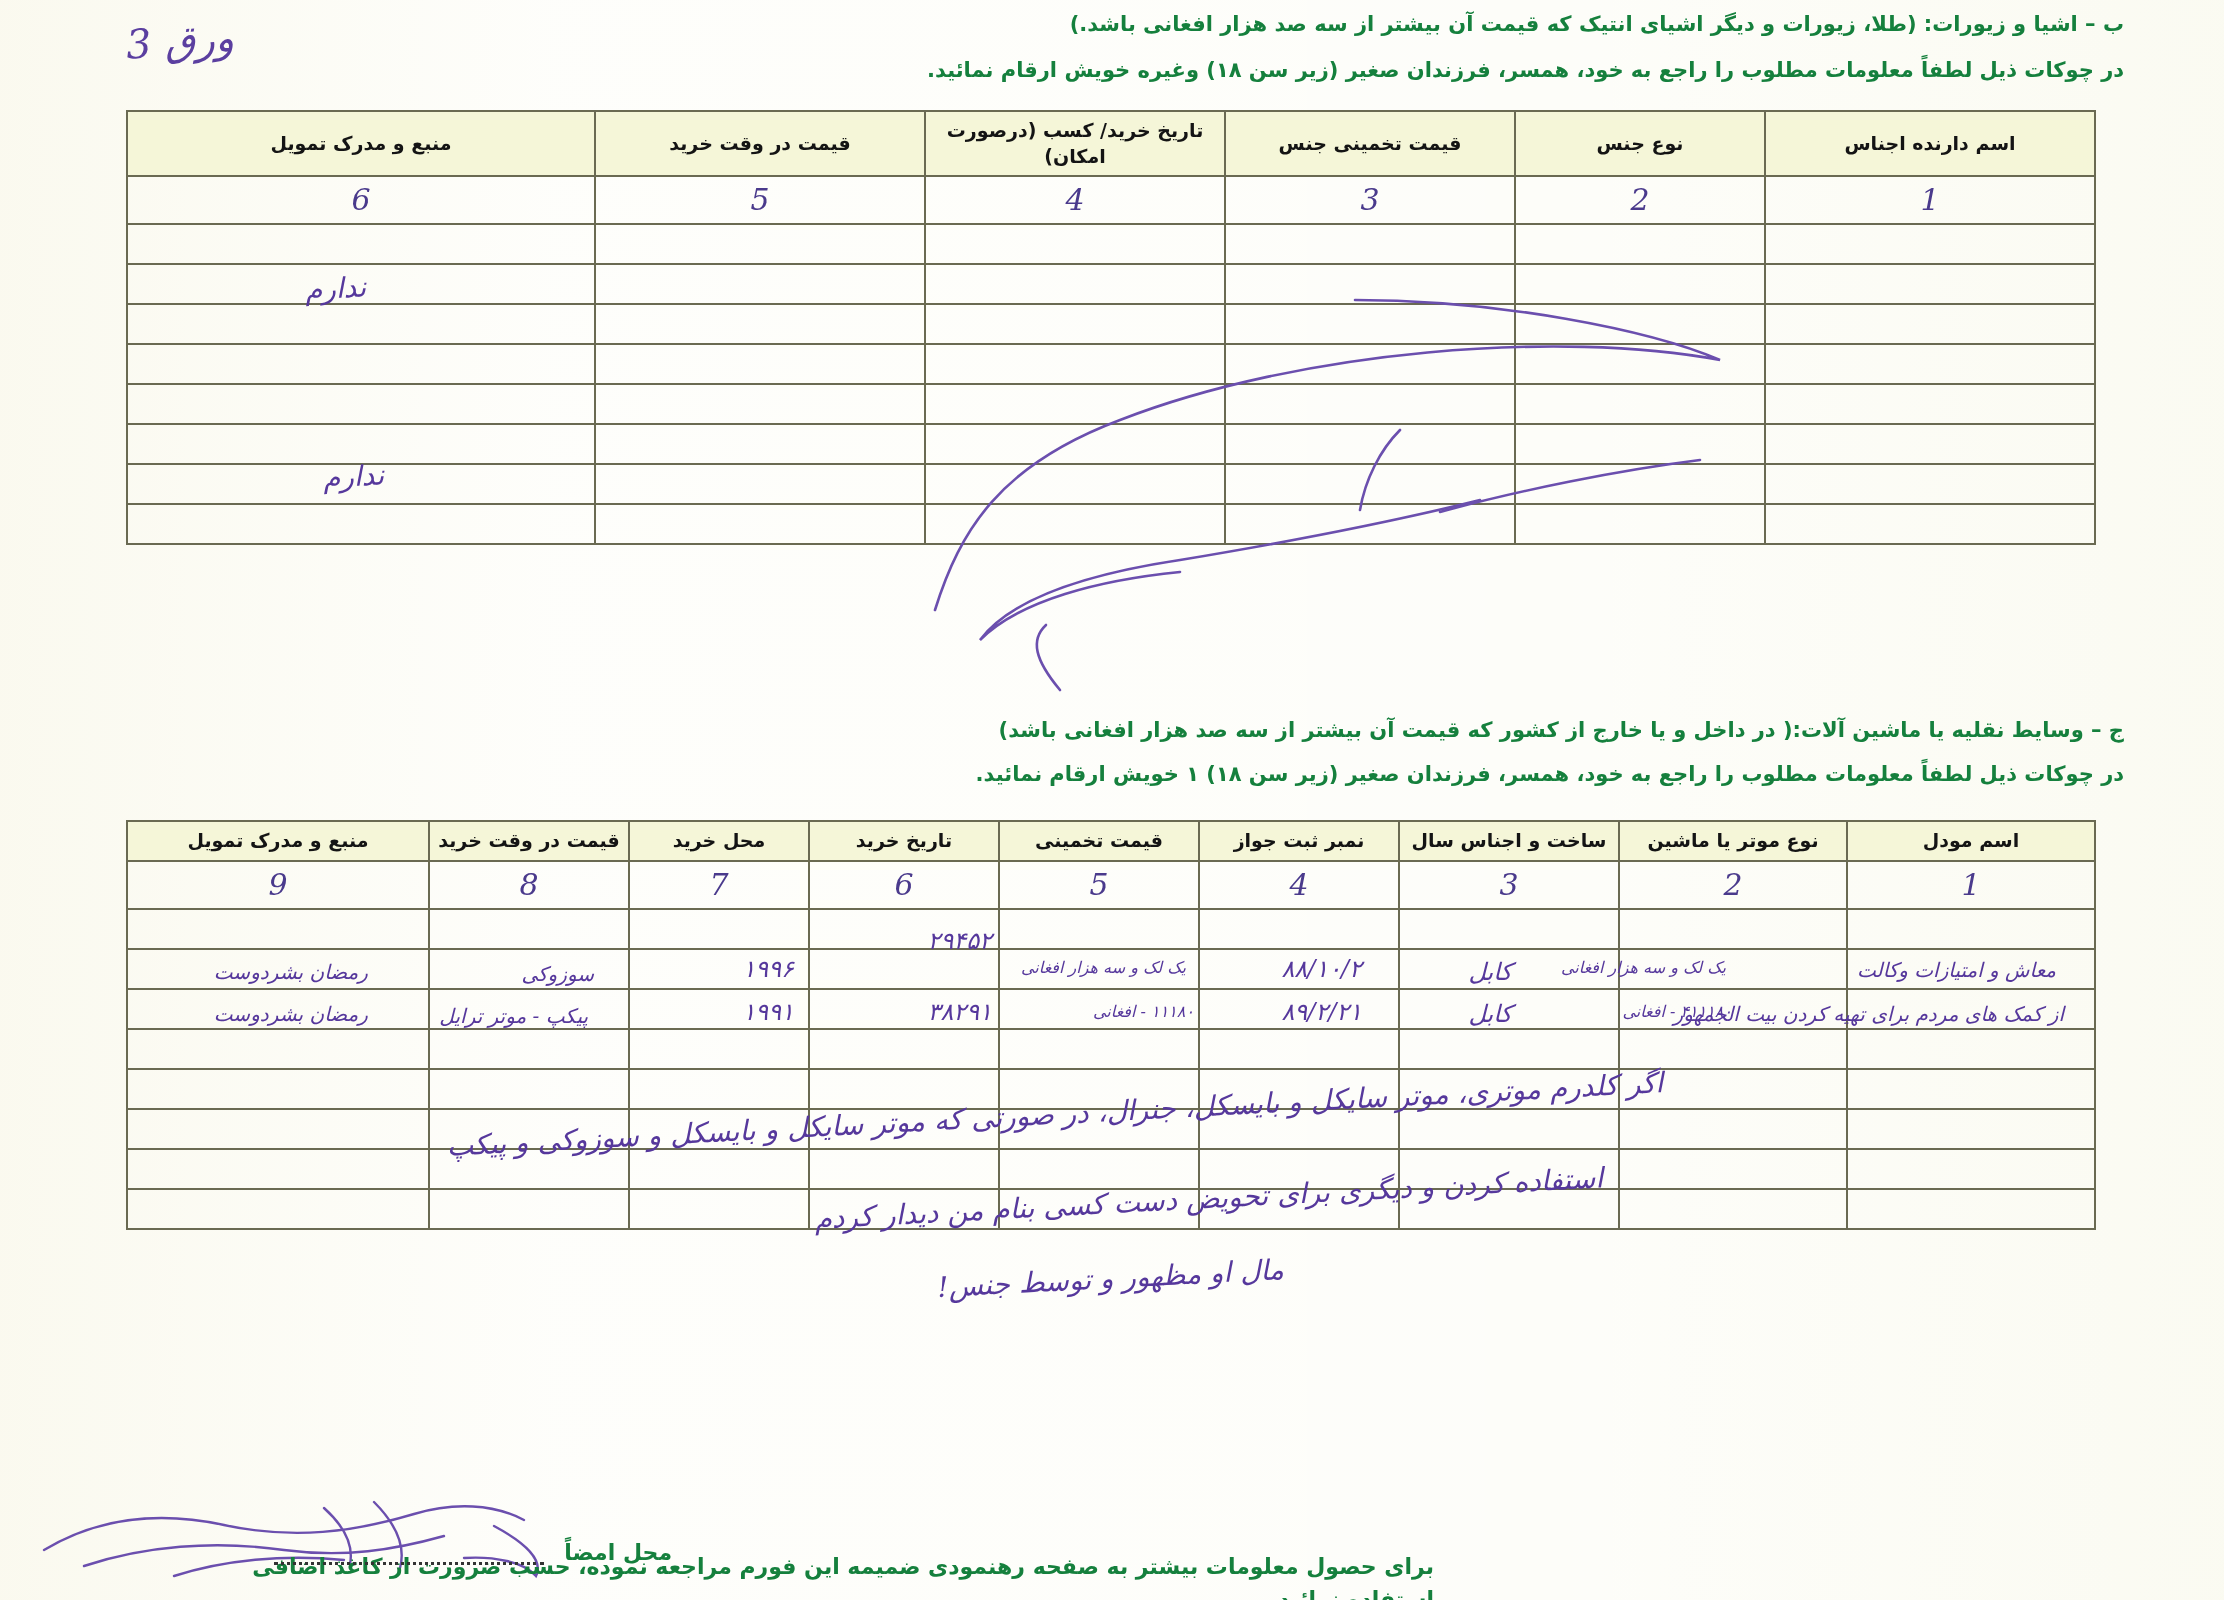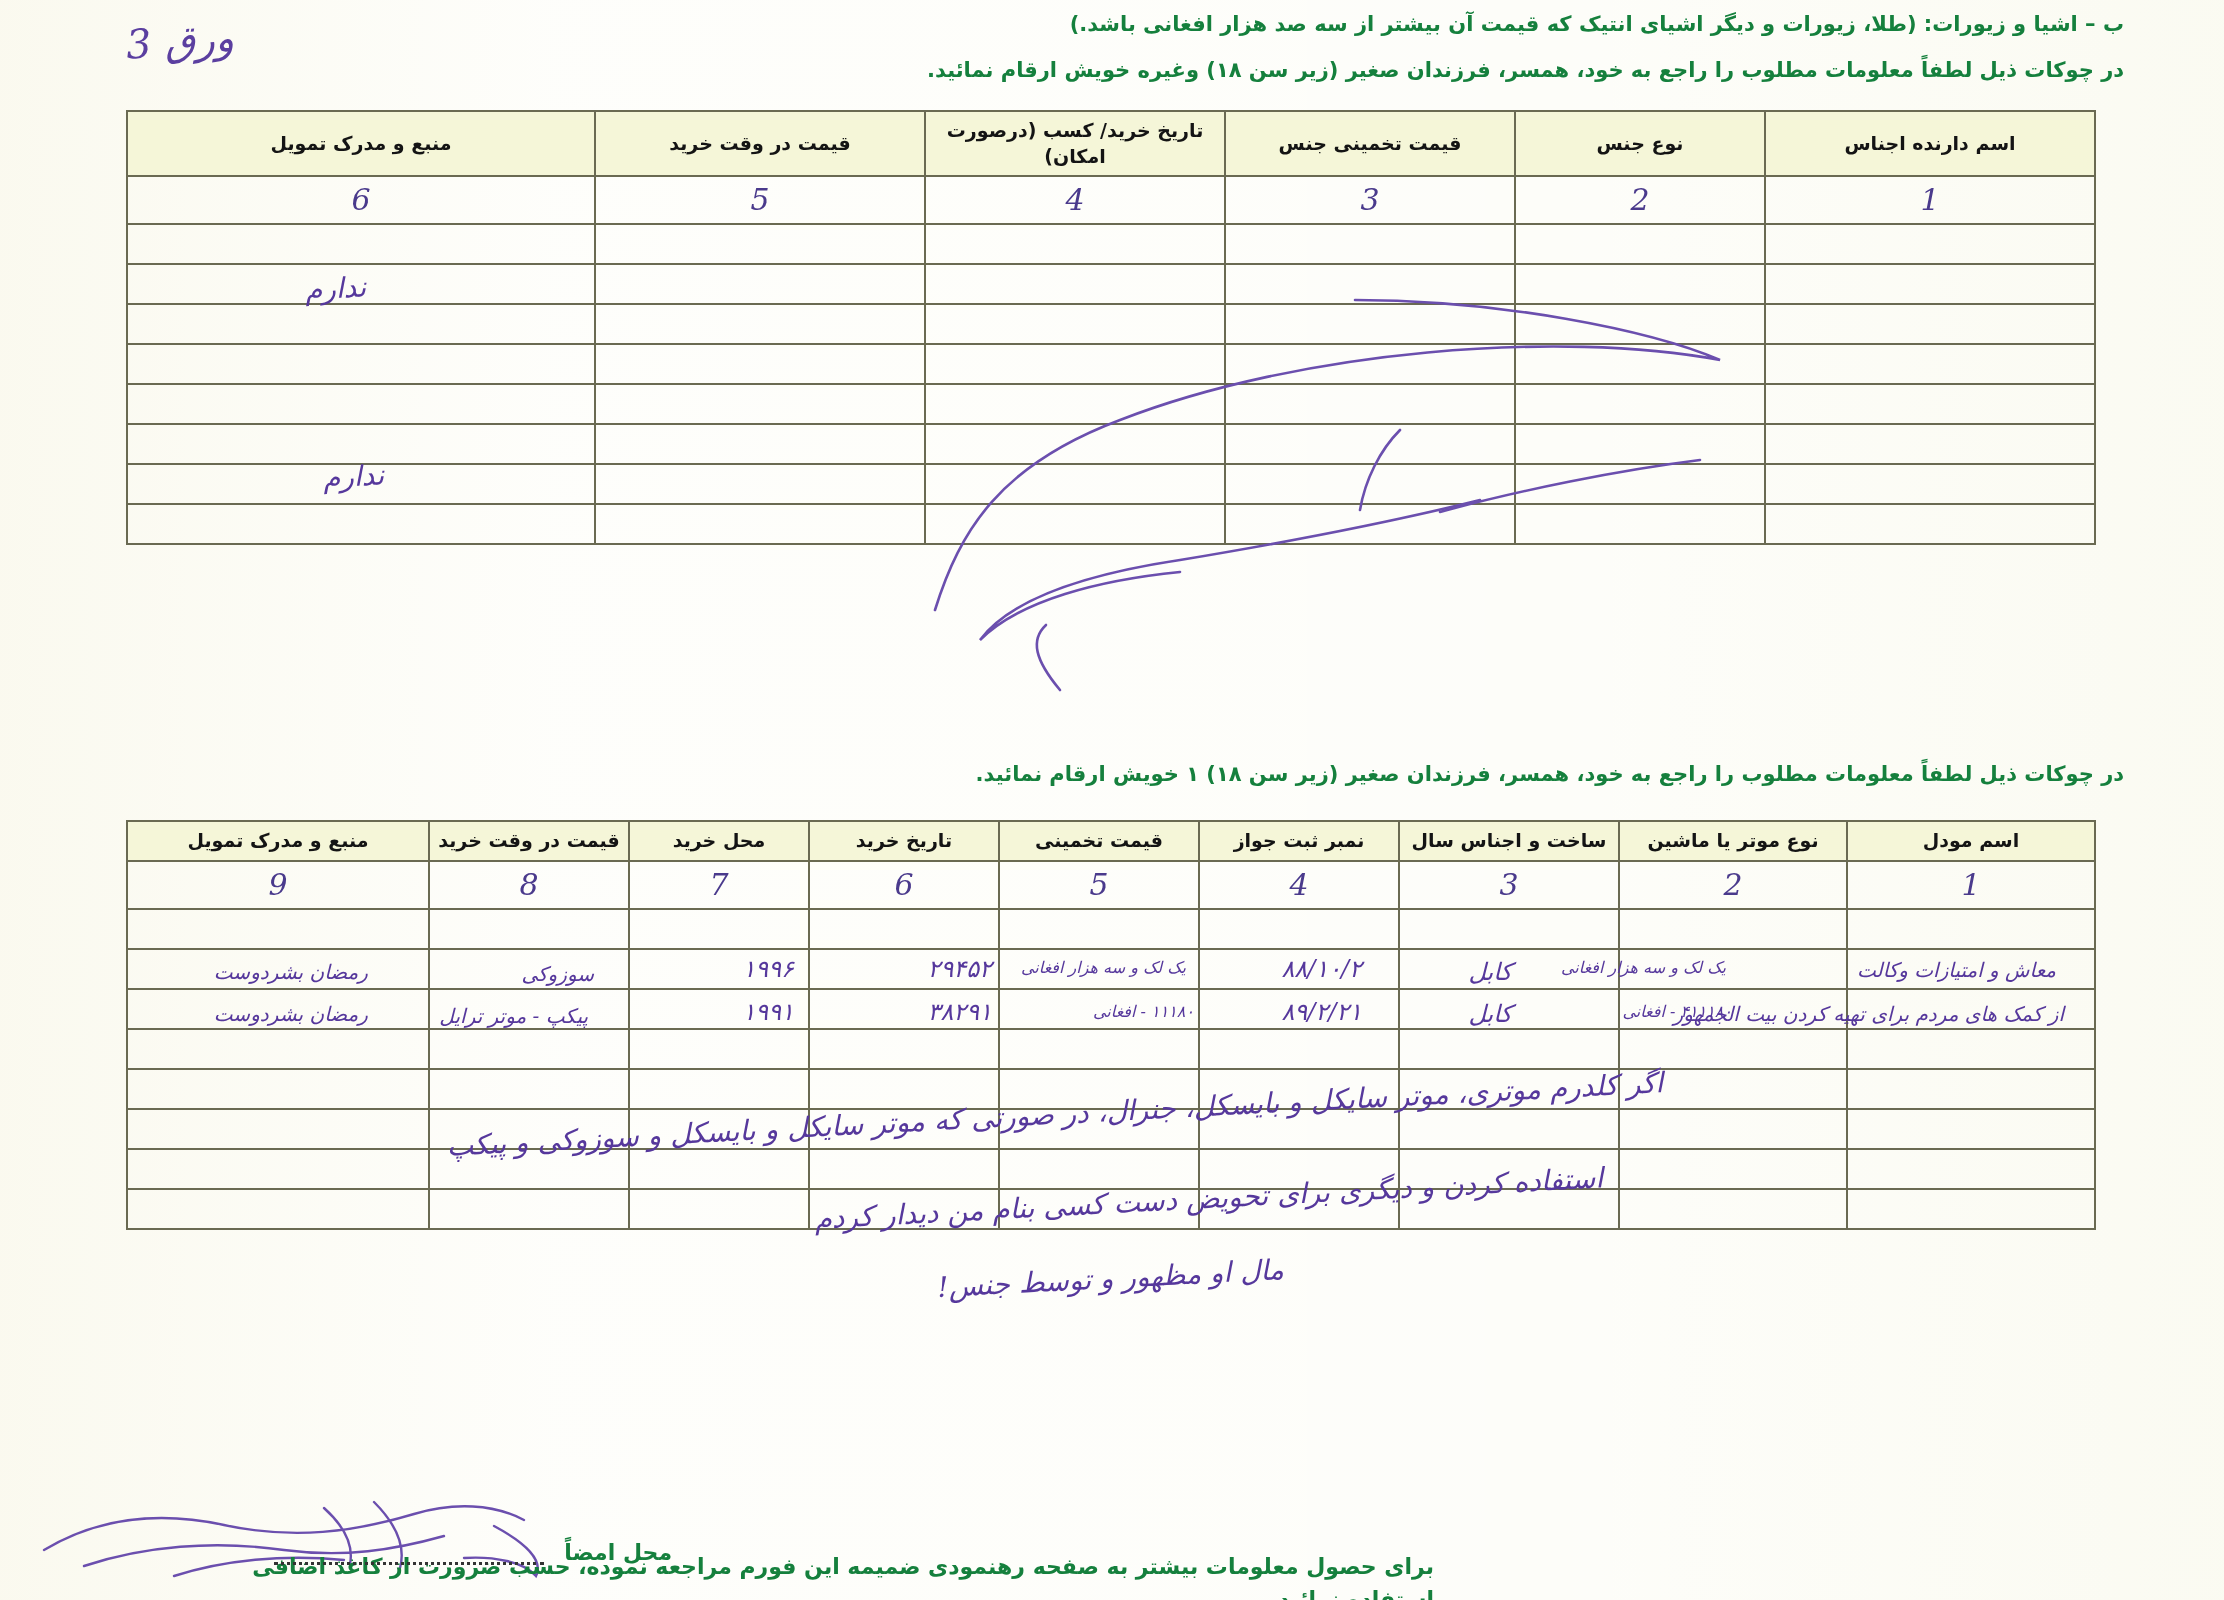--- a/index.html
+++ b/index.html
@@ -295,6 +295,7 @@
     </tbody>
   </table>
 
+  <div class="txt" id="secC-line1">ج – وسایط نقلیه یا ماشین آلات:( در داخل و یا خارج از کشور که قیمت آن بیشتر از سه صد هزار افغانی باشد)</div>
   <div class="txt" id="secC-line2">در چوکات ذیل لطفاً معلومات مطلوب را راجع به خود، همسر، فرزندان صغیر (زیر سن ۱۸) ۱        خویش ارقام نمائید.</div>
 
   <table class="form" id="table-vehicles">

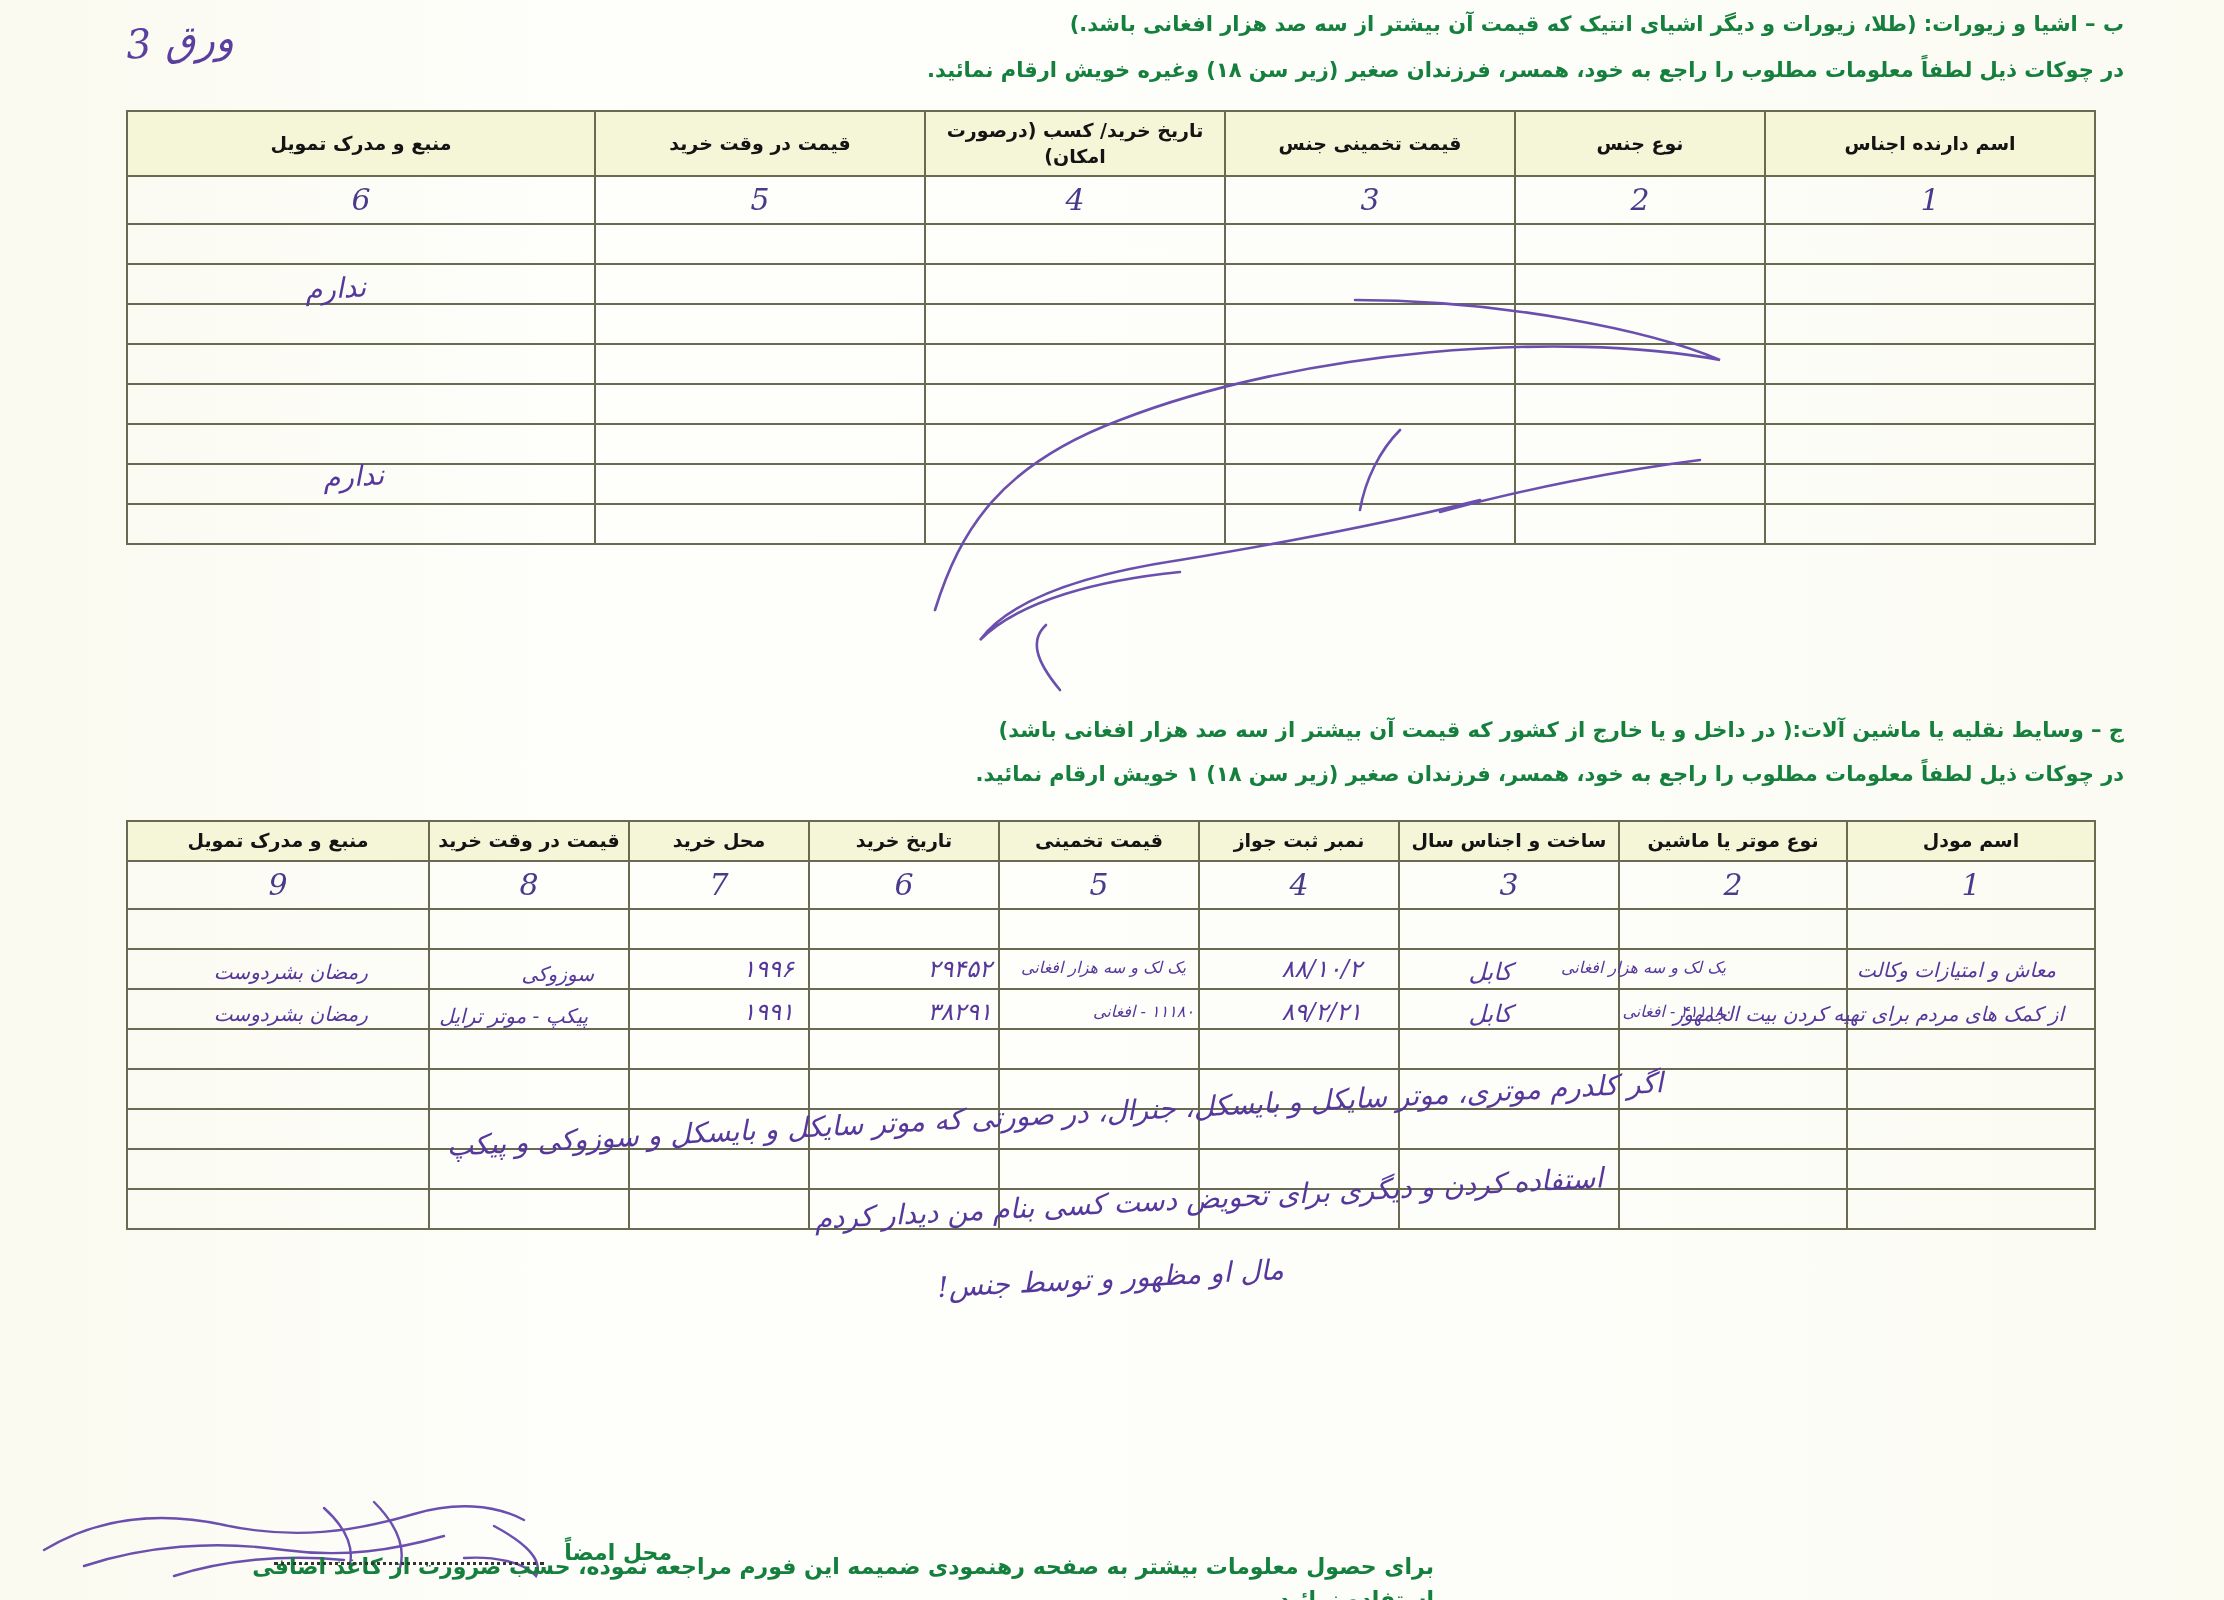--- a/index.html
+++ b/index.html
@@ -462,7 +462,7 @@
     <div class="ink small" style="top:960px; right:1856px;">رمضان بشردوست</div>
     <div class="ink small" style="top:962px; right:1630px;">سوزوکی</div>
     <div class="ink med" style="top:955px; right:1430px;">۱۹۹۶</div>
-    <div class="ink med" style="top:955px; right:1232px;margin-left:32px;">۲۹۴۵۲</div>
+    <div class="ink med" style="top:927px; right:1232px;margin-left:32px;">۲۹۴۵۲</div>
     <div class="ink" style="top:958px; right:1038px; font-size:16px;">یک لک و سه هزار افغانی</div>
     <div class="ink med" style="top:955px; right:862px;">۸۸/۱۰/۲</div>
     <div class="ink med" style="top:958px; right:712px;">کابل</div>

